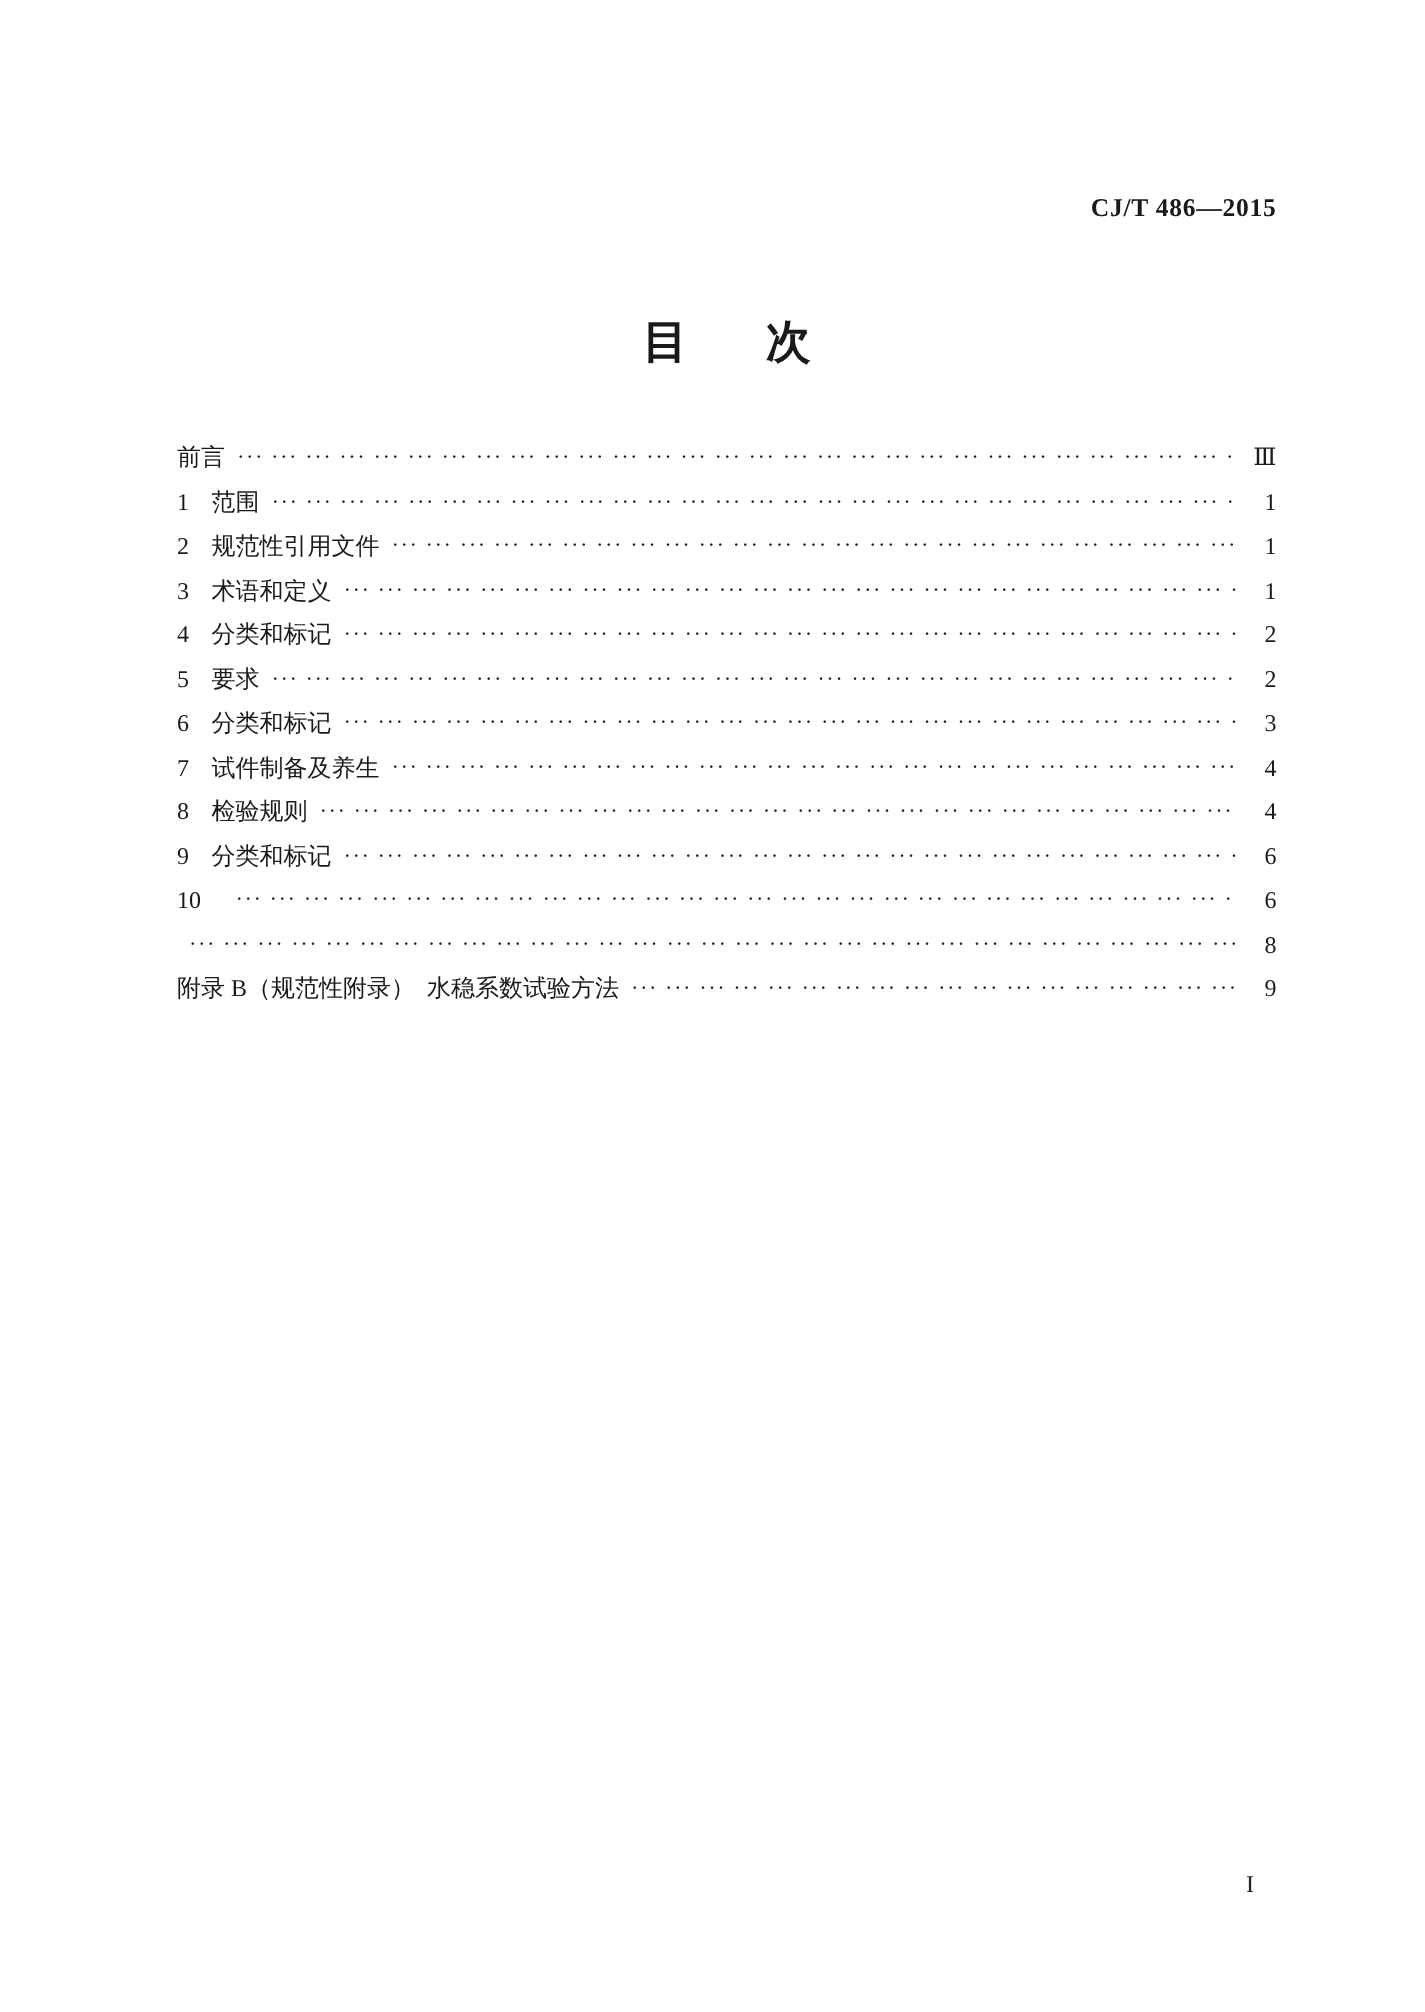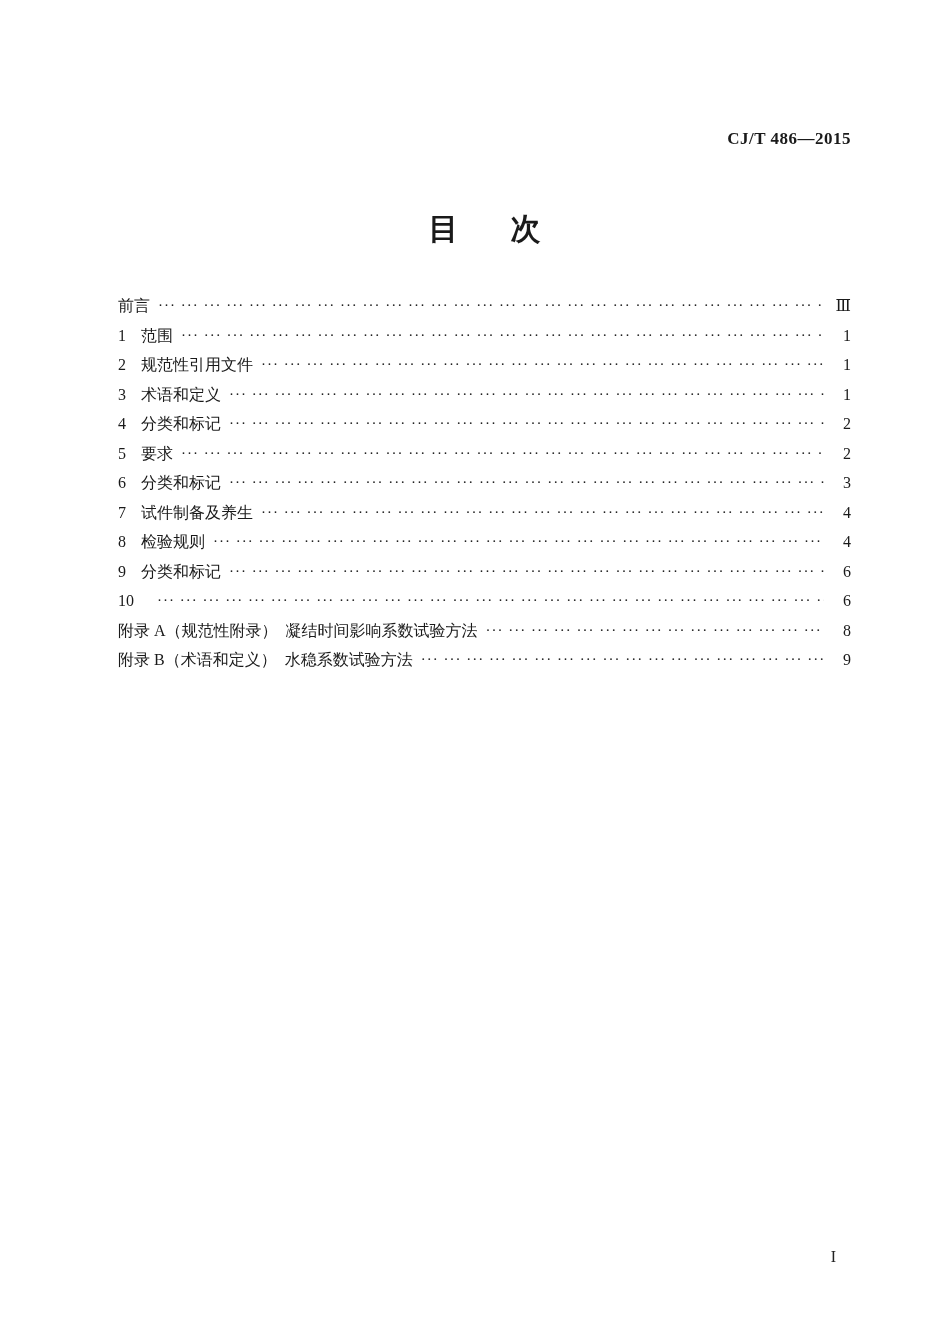--- a/index.html
+++ b/index.html
@@ -157,7 +157,6 @@
 
     <div class="toc-row">
       <span class="toc-num"></span>
-      <span class="toc-label">附录 A（规范性附录）  凝结时间影响系数试验方法</span>
       <span class="toc-leader">··· ··· ··· ··· ··· ··· ··· ··· ··· ··· ··· ··· ··· ··· ··· ··· ··· ··· ··· ··· ··· ··· ··· ··· ··· ··· ··· ··· ··· ··· ··· ··· ··· ··· ··· ··· ··· ··· ··· ··· ··· ··· ··· ··· ··· ··· ··· ··· ··· ··· ··· ··· ··· ··· ··· ··· ··· ··· ··· ···</span>
       <span class="toc-page">8</span>
     </div>

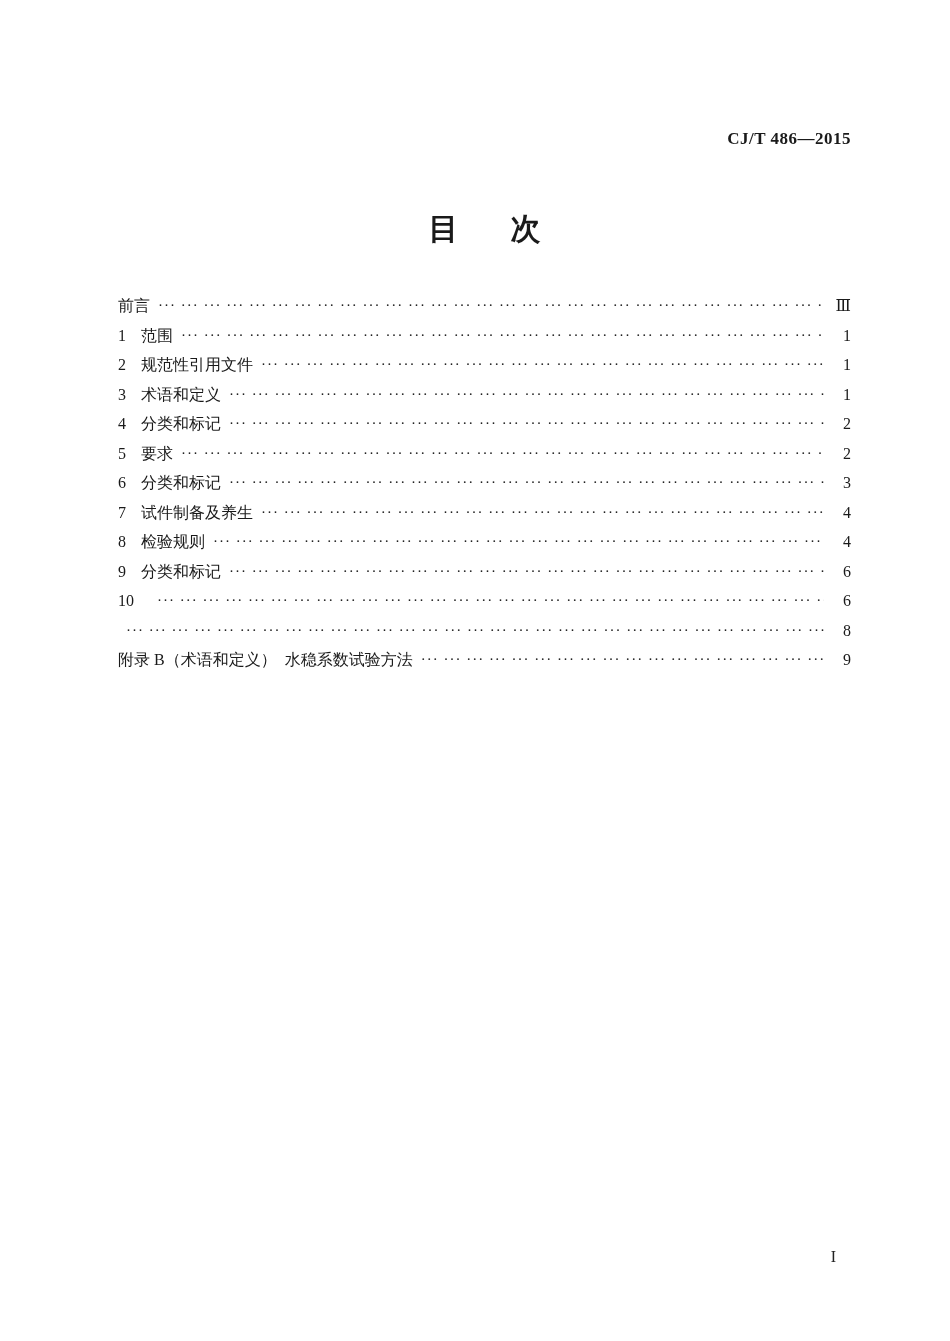--- a/index.html
+++ b/index.html
@@ -163,7 +163,7 @@
 
     <div class="toc-row">
       <span class="toc-num"></span>
-      <span class="toc-label">附录 B（术语和定义）  水稳系数试验方法</span>
+      <span class="toc-label">附录 B（规范性附录）  水稳系数试验方法</span>
       <span class="toc-leader">··· ··· ··· ··· ··· ··· ··· ··· ··· ··· ··· ··· ··· ··· ··· ··· ··· ··· ··· ··· ··· ··· ··· ··· ··· ··· ··· ··· ··· ··· ··· ··· ··· ··· ··· ··· ··· ··· ··· ··· ··· ··· ··· ··· ··· ··· ··· ··· ··· ··· ··· ··· ··· ··· ··· ··· ··· ··· ··· ···</span>
       <span class="toc-page">9</span>
     </div>

